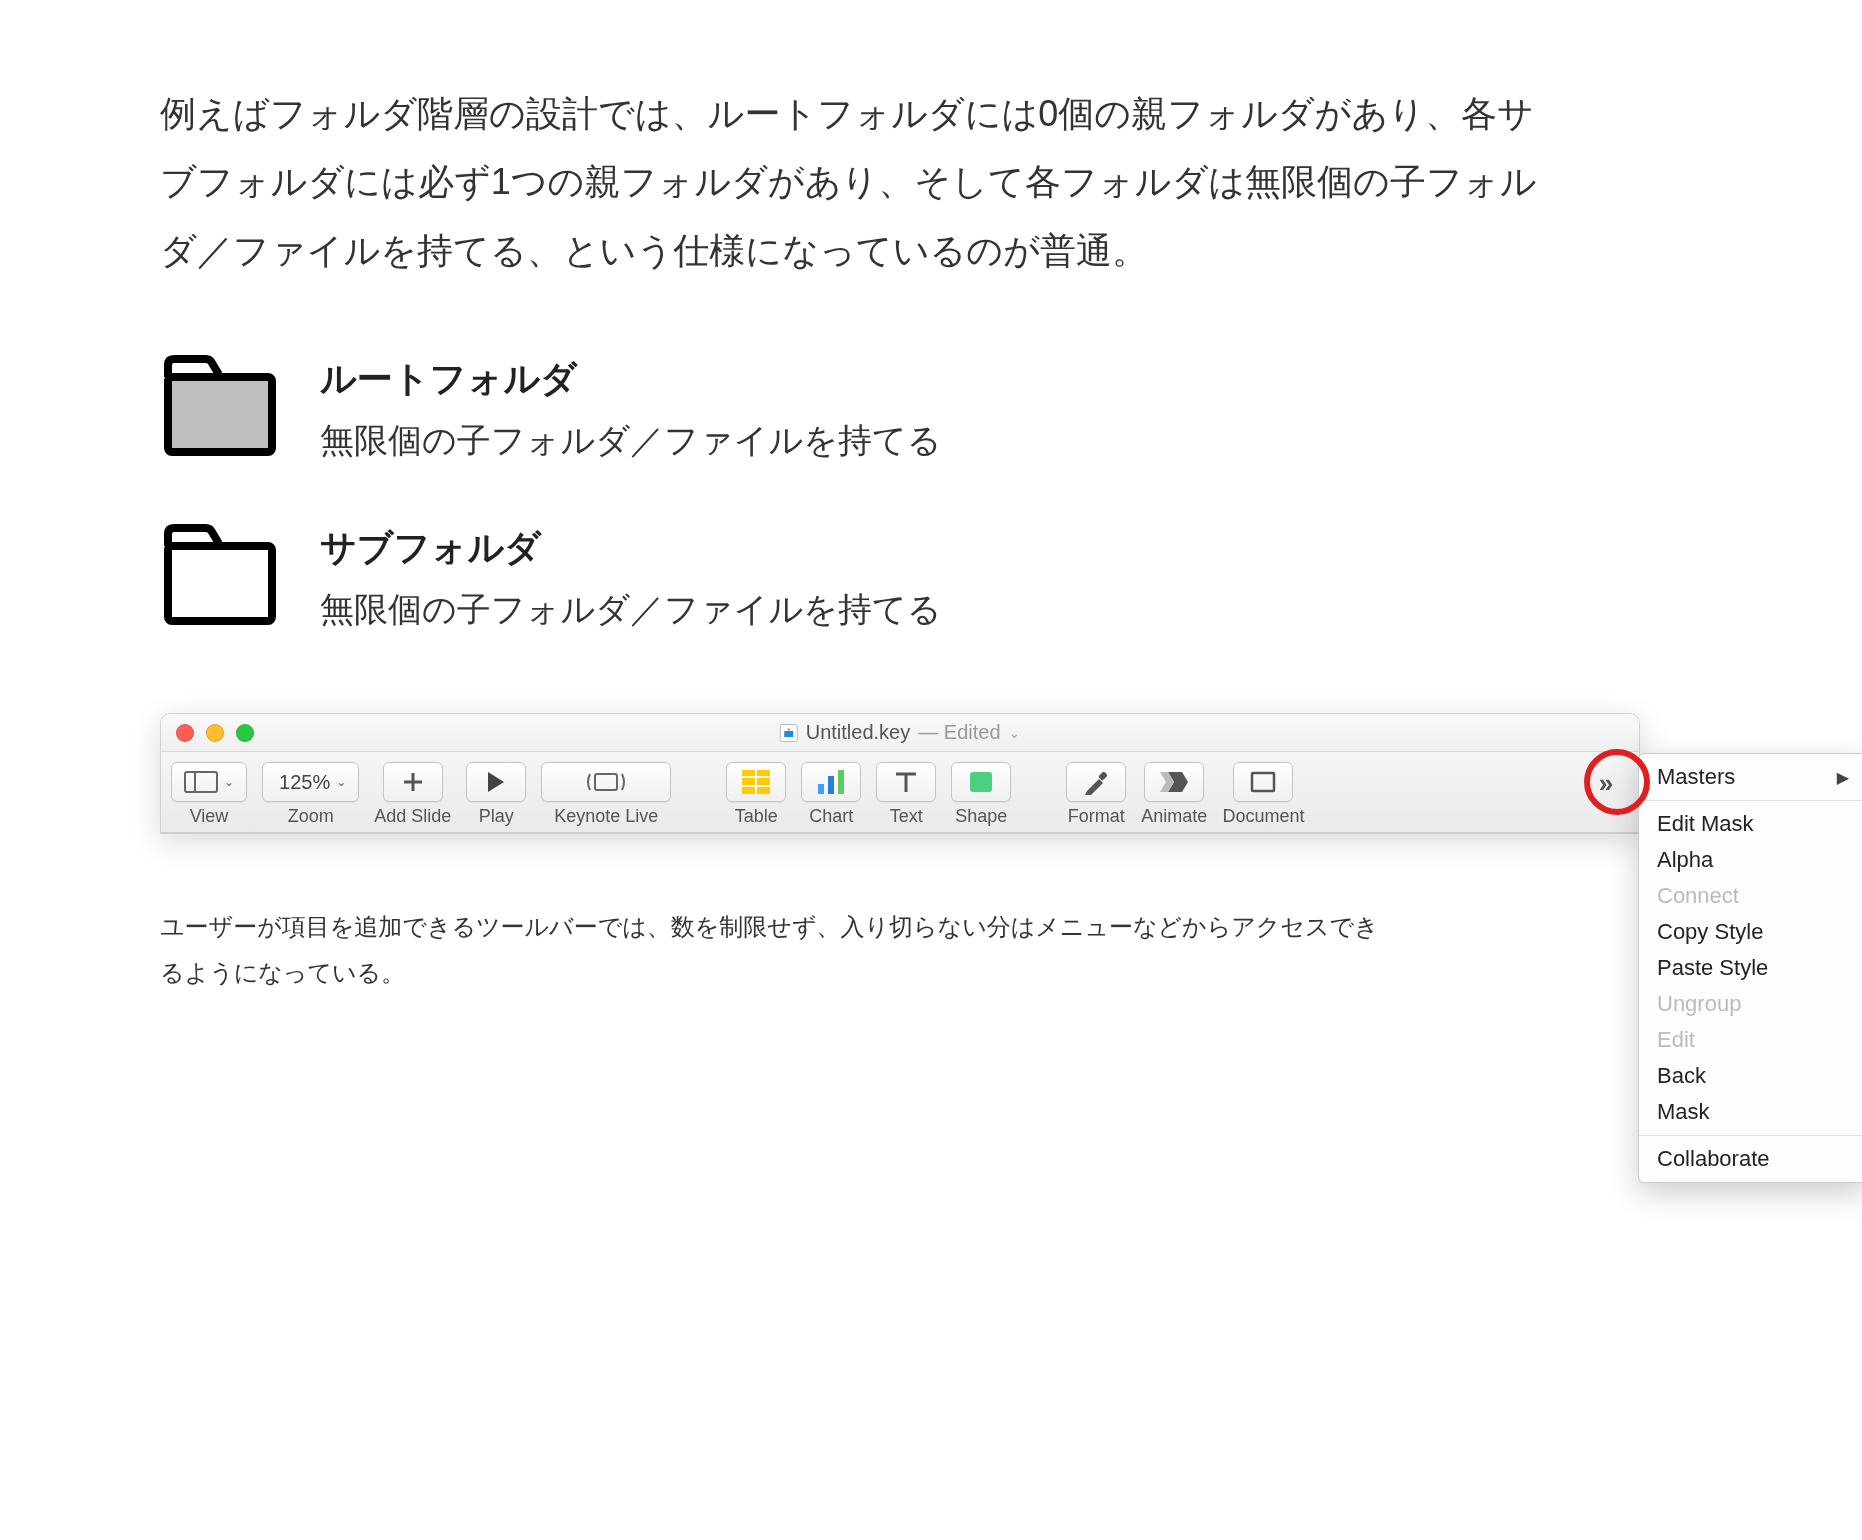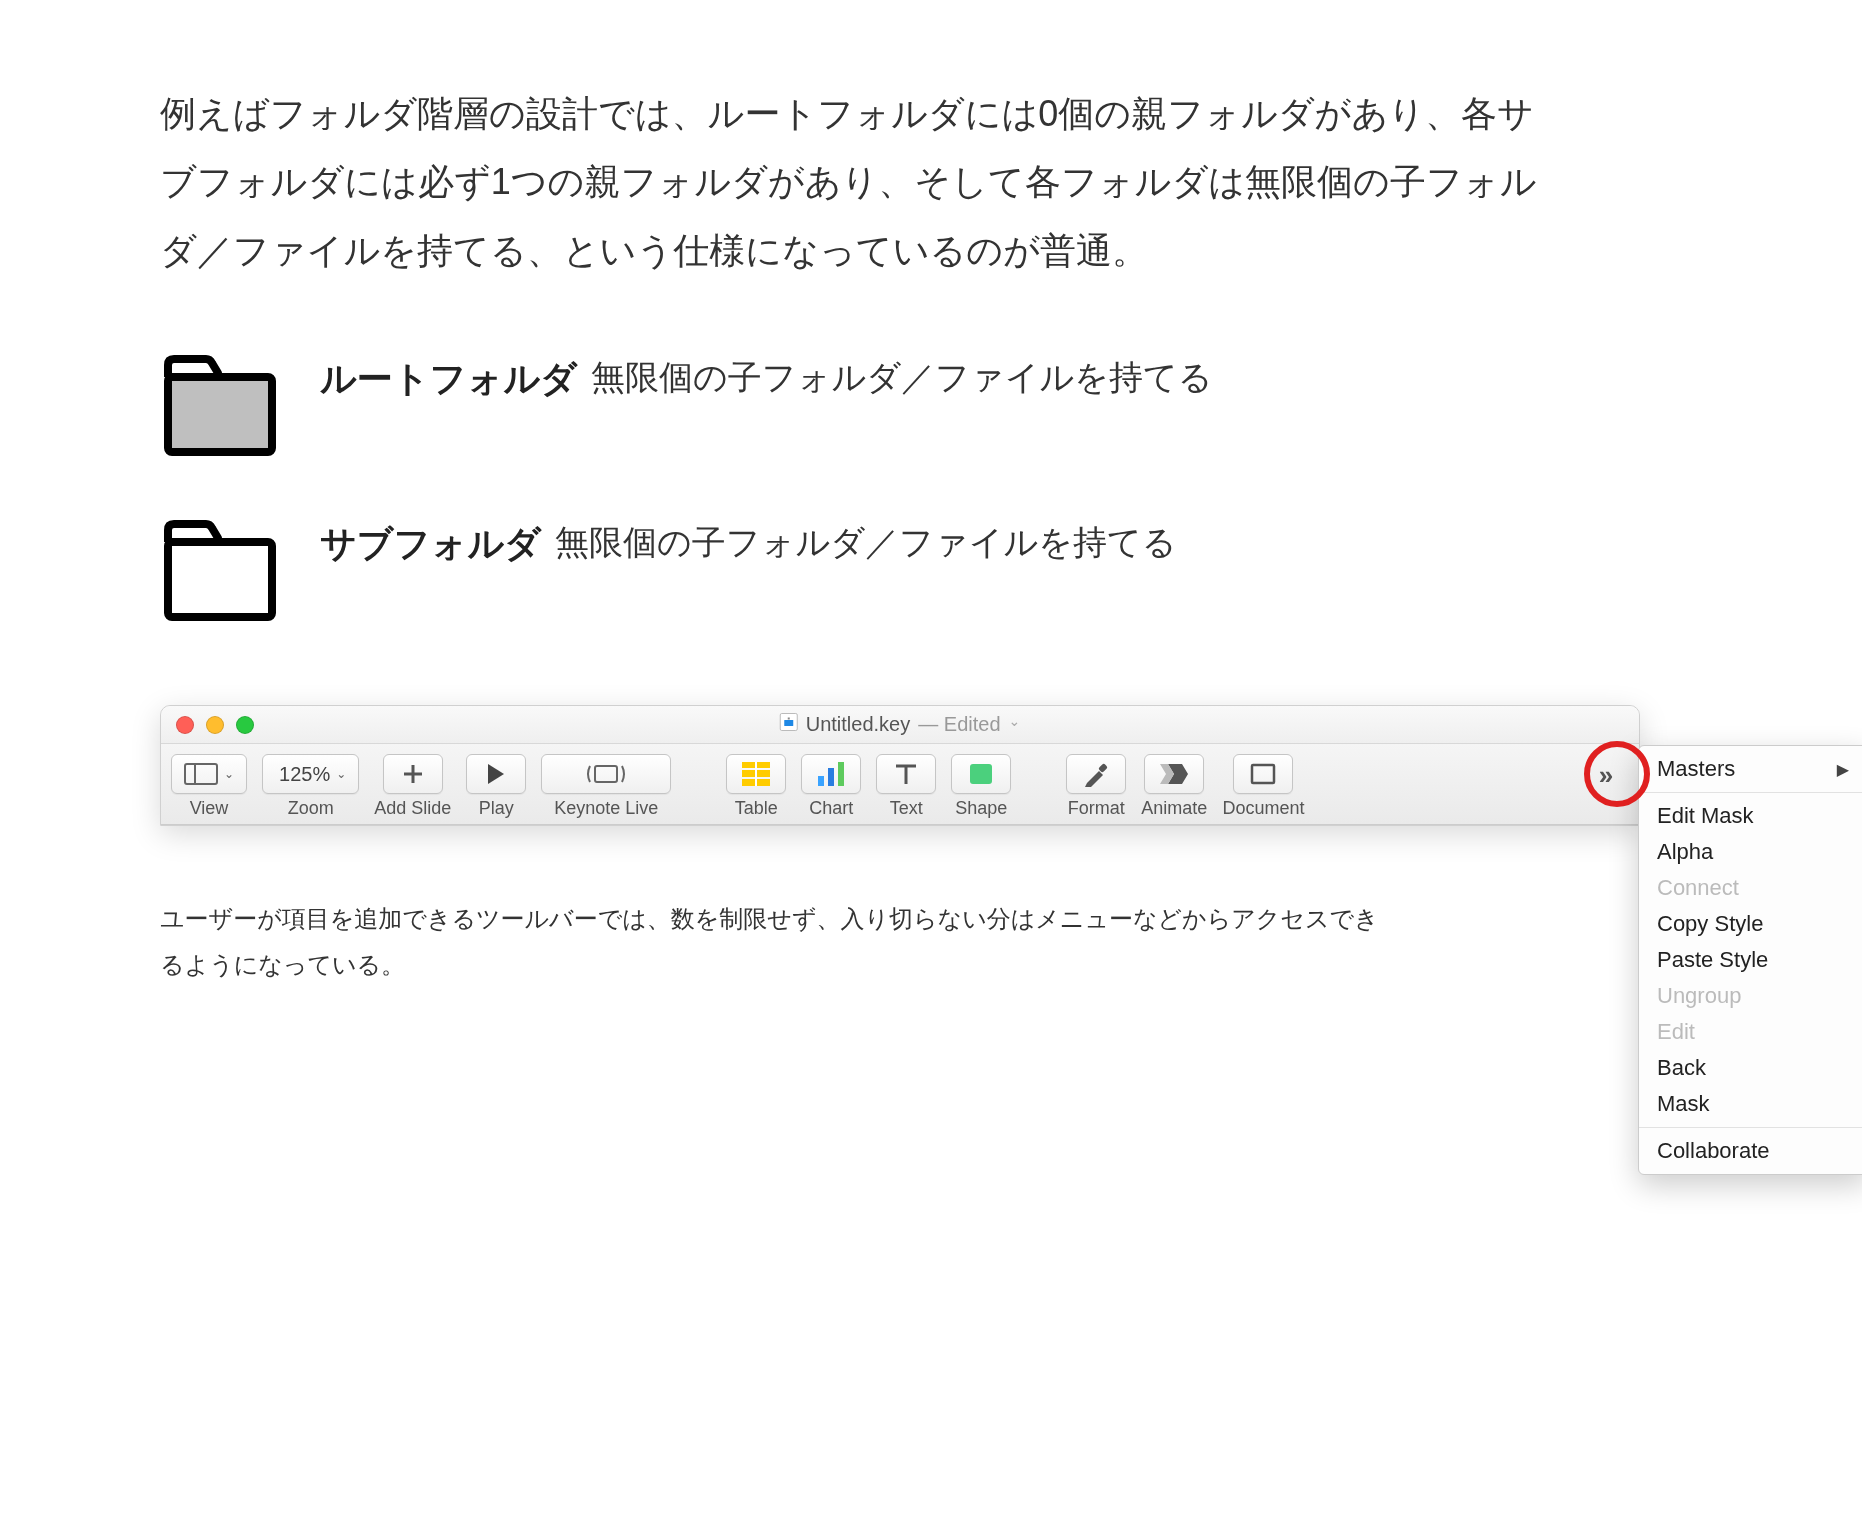--- a/index.html
+++ b/index.html
@@ -28,7 +28,7 @@
     margin-bottom: 60px;
   }
   .folder-icon svg { display: block; }
-  .folder-text { display: flex; gap: 14px; }
+  .folder-text { display: flex; flex-direction: column; gap: 14px; }
   .folder-title { font-size: 36px; font-weight: 700; }
   .folder-desc-row { display: flex; gap: 100px; font-size: 34px; color: #333; }
 

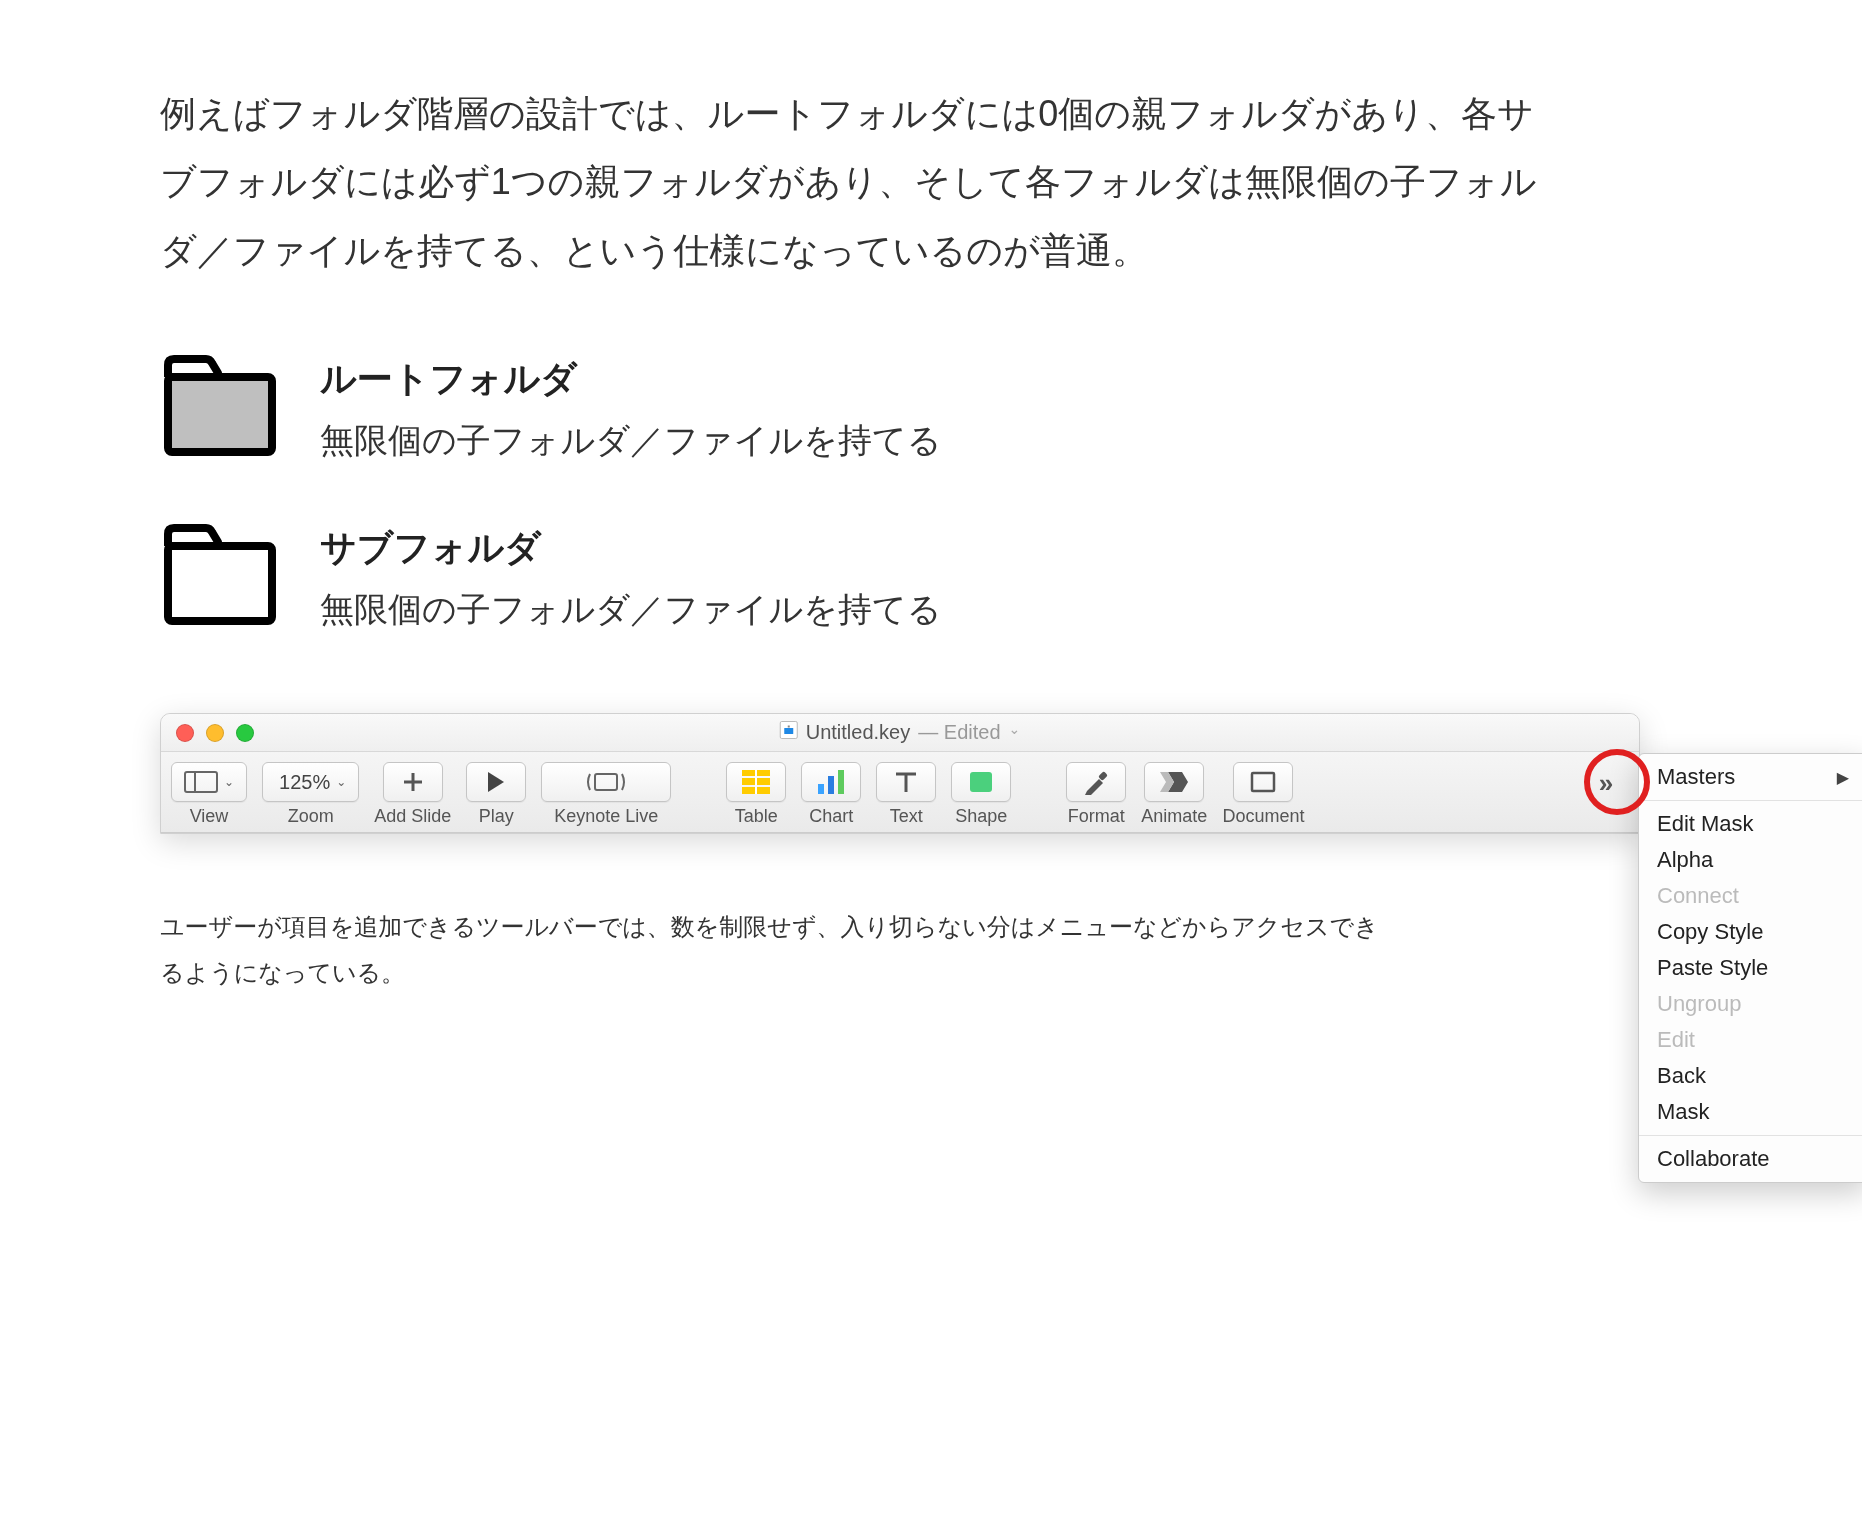--- a/index.html
+++ b/index.html
@@ -62,7 +62,7 @@
     position: absolute;
     left: 50%; transform: translateX(-50%);
     font-size: 20px; color: #666;
-    display: flex; align-items: flex-start; gap: 8px;
+    display: flex; align-items: center; gap: 8px;
   }
   .title-text .key-icon {
     width: 18px; height: 18px; display: inline-flex;

